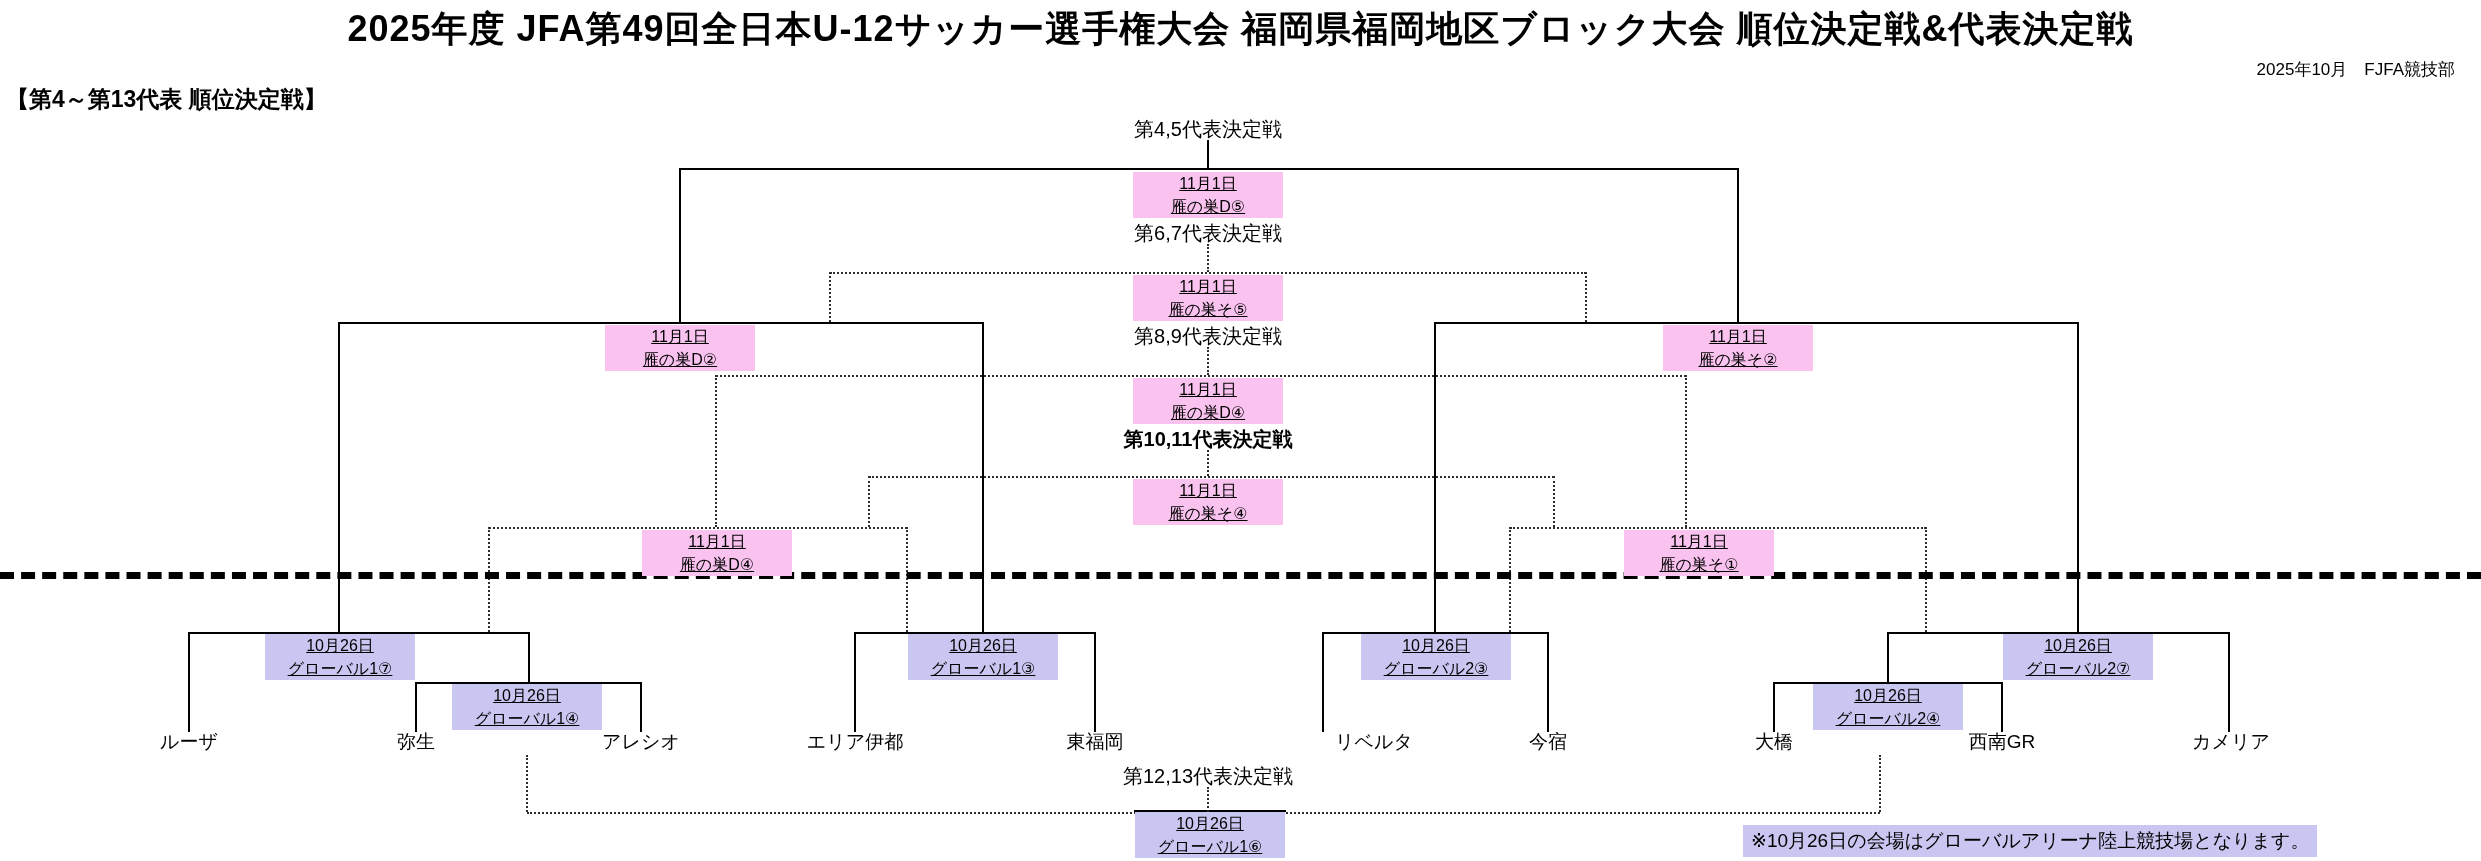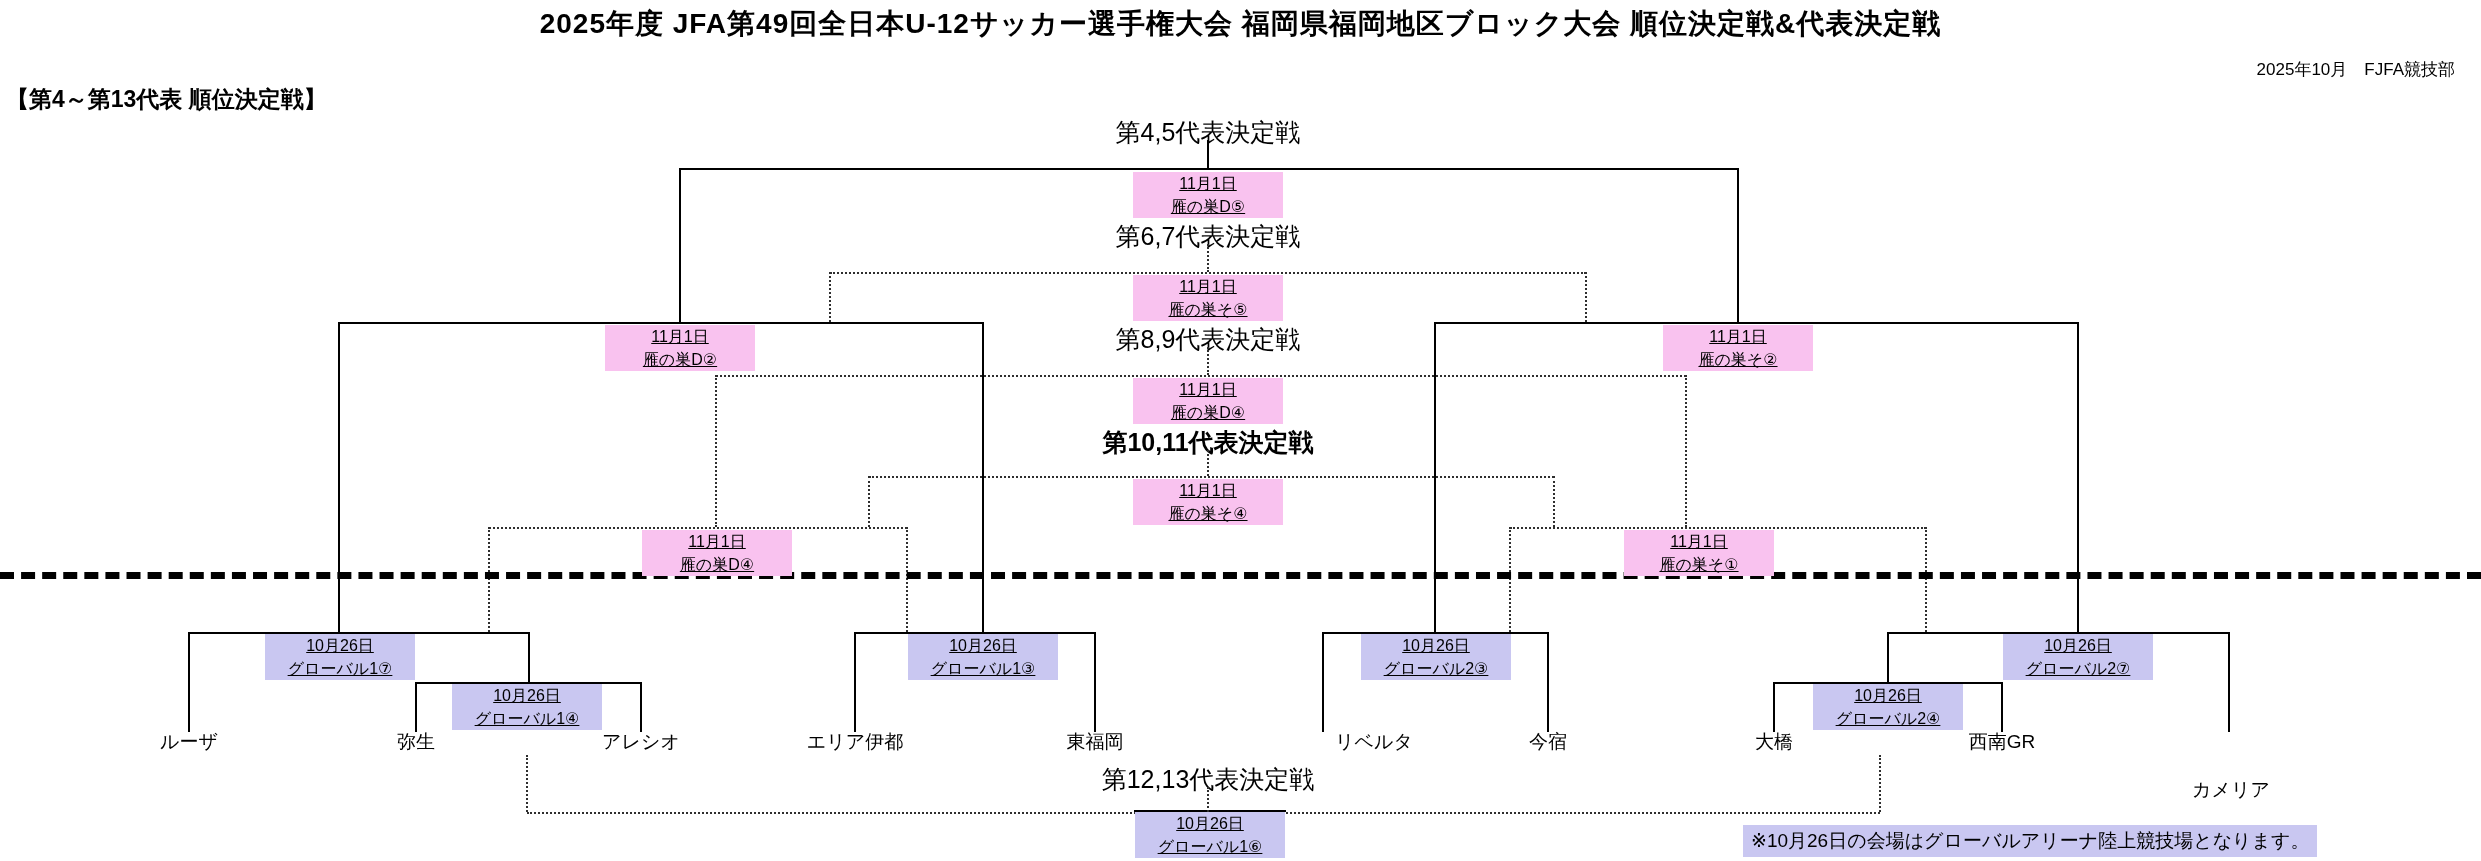--- a/index.html
+++ b/index.html
@@ -19,7 +19,7 @@
   .rlabel{position:absolute;transform:translateX(-50%);font-size:25px;white-space:nowrap;}
   .team{position:absolute;transform:translateX(-50%);top:729px;font-size:19px;white-space:nowrap;}
   .title{position:absolute;left:0;right:0;top:5px;text-align:center;
-         font-size:28px;font-weight:bold;letter-spacing:1px;}
+         font-size:36px;font-weight:bold;letter-spacing:1px;}
   .credit{position:absolute;right:26px;top:58px;font-size:17px;}
   .section{position:absolute;left:6px;top:84px;font-size:23px;font-weight:bold;}
   .note{position:absolute;left:1743px;top:825px;font-size:19px;padding:3px 8px;white-space:nowrap;}

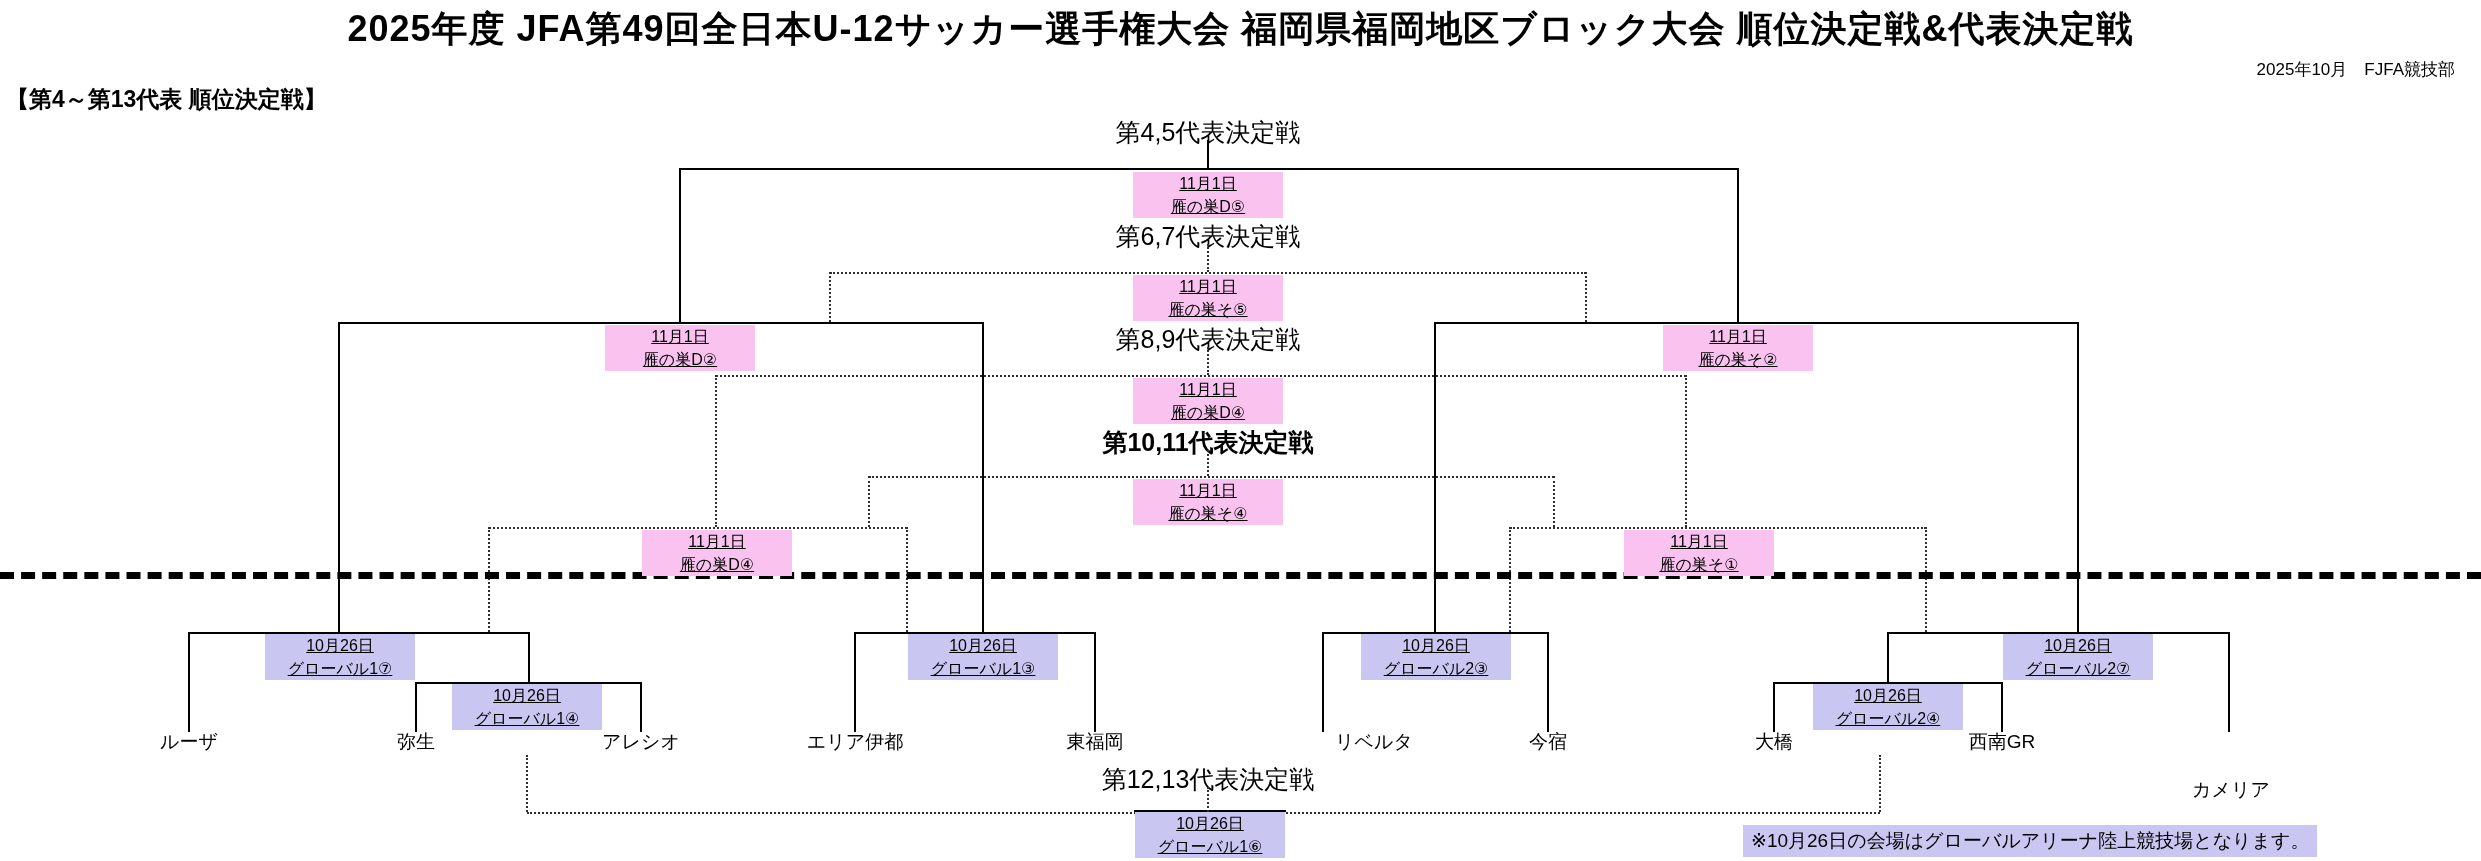--- a/index.html
+++ b/index.html
@@ -16,7 +16,7 @@
         font-size:16px;line-height:23px;white-space:nowrap;}
   .mbox span{display:block;text-decoration:underline;}
   
-  .rlabel{position:absolute;transform:translateX(-50%);font-size:25px;white-space:nowrap;}
+  .rlabel{position:absolute;transform:translateX(-50%);font-size:20px;white-space:nowrap;}
   .team{position:absolute;transform:translateX(-50%);top:729px;font-size:19px;white-space:nowrap;}
   .title{position:absolute;left:0;right:0;top:5px;text-align:center;
          font-size:36px;font-weight:bold;letter-spacing:1px;}

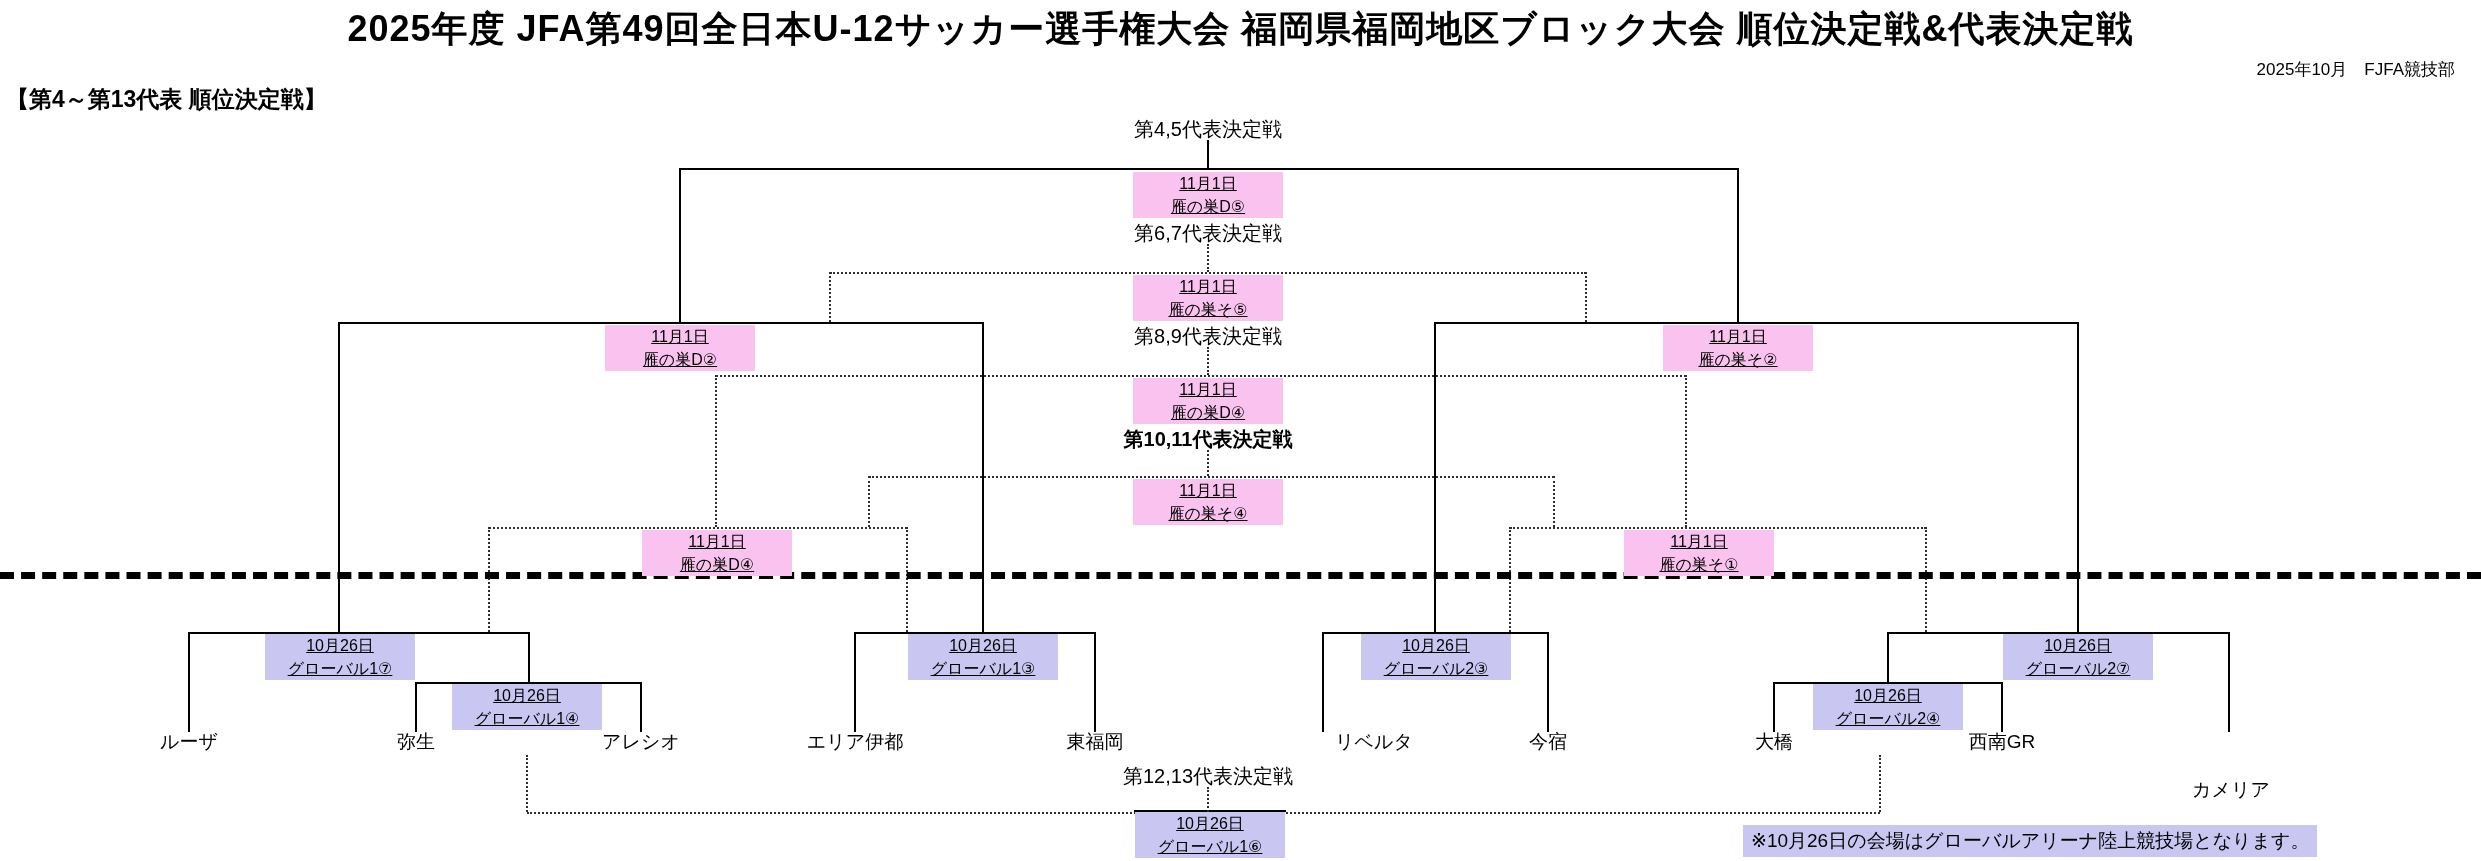--- a/index.html
+++ b/index.html
@@ -175,7 +175,7 @@
 <div class="team" style="left:1548px;">今宿</div>
 <div class="team" style="left:1774px;text-align:right;">大橋</div>
 <div class="team" style="left:2002px;">西南GR</div>
-<div class="team" style="left:2231px;margin-top:48px;">カメリア</div>
+<div class="team" style="left:2231px;">カメリア</div>
 
 <div class="note" style="background:#c9c7f1;">※10月26日の会場はグローバルアリーナ陸上競技場となります。</div>
 

